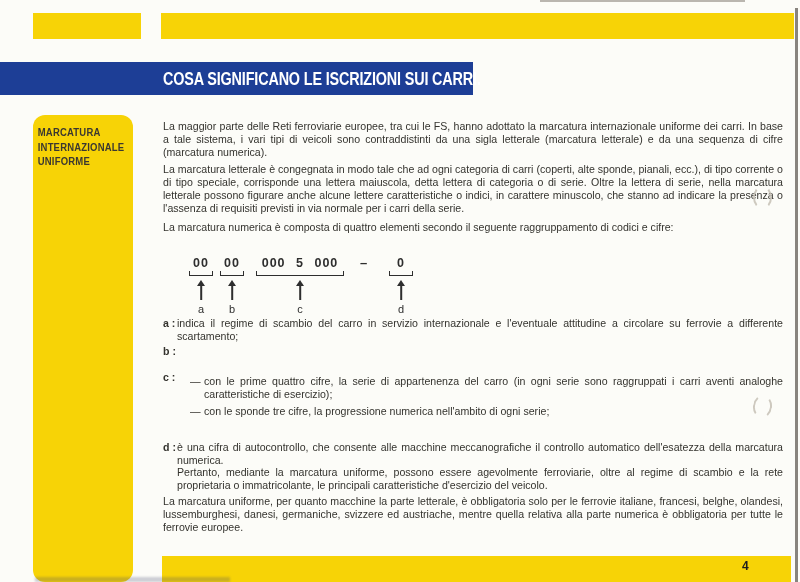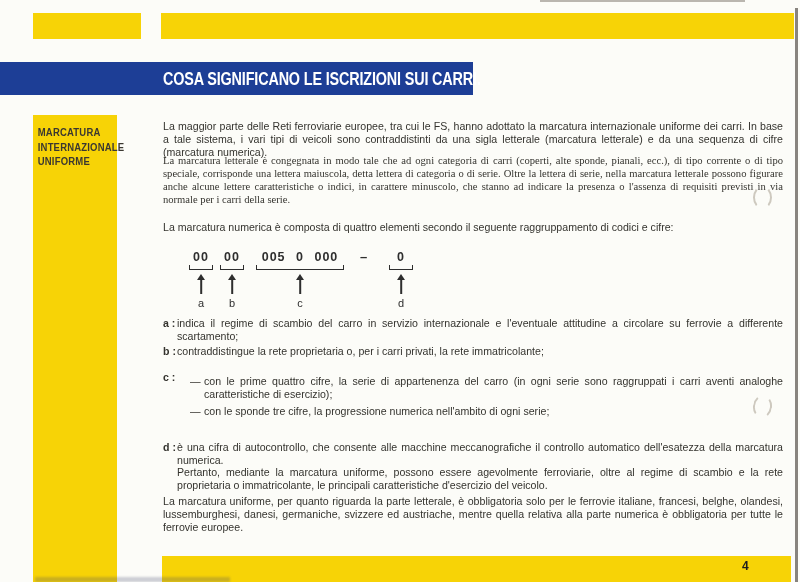--- a/index.html
+++ b/index.html
@@ -34,8 +34,9 @@
     transform:scaleX(0.8);transform-origin:left center;
   }
   .sidebar{
-    position:absolute;left:33px;top:115px;width:84px;height:467px;
+    position:absolute;left:33px;top:115px;width:100px;height:467px;
     background:var(--yellow);
+    border-radius:12px;
   }
   .sidebar-label{
     padding:11px 0 0 5px;

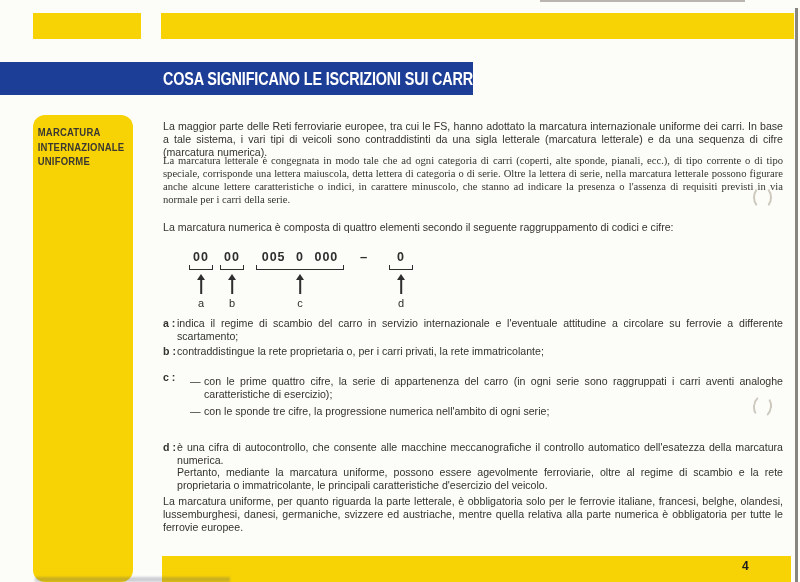--- a/index.html
+++ b/index.html
@@ -80,7 +80,7 @@
   }
   .content .block{position:absolute;left:0;width:620px;text-align:justify;}
   .p1{top:120px;}
-  .p2{top:154px;font-family:Liberation Serif, serif;}
+  .p2{top:163px;}
   .p3{top:221px;text-align:left;}
   .item{position:absolute;left:0;width:620px;padding-left:14px;
         box-sizing:border-box;text-align:justify;}

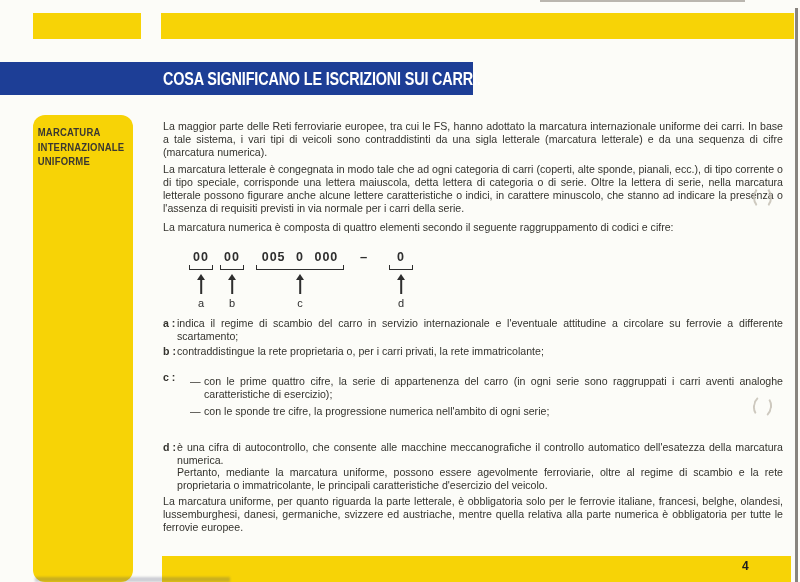--- a/index.html
+++ b/index.html
@@ -95,7 +95,7 @@
   .p-pertanto{top:466px;padding-left:14px;box-sizing:border-box;}
   .p-final{top:495px;}
   
-  .diagram{position:absolute;left:0;top:251px;width:320px;height:66px;}
+  .diagram{position:absolute;left:0;top:257px;width:320px;height:66px;}
   .dgroup{position:absolute;top:0;display:flex;flex-direction:column;
           align-items:center;}
   .dg-a{left:26px;width:24px;}

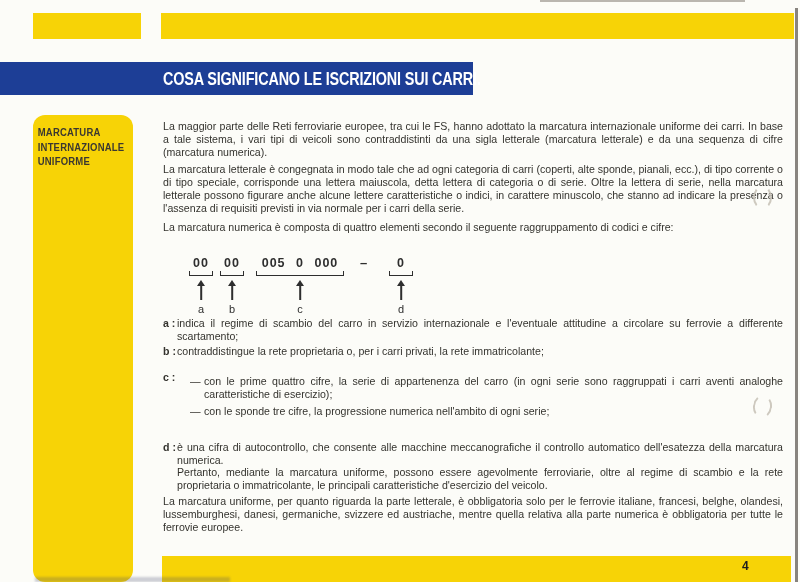--- a/index.html
+++ b/index.html
@@ -175,7 +175,7 @@
         <div class="dlabel">b</div>
       </div>
       <div class="dgroup dg-c">
-        <div class="digits">005 0 000</div>
+        <div class="digits">000 5 000</div>
         <div class="bracket"></div>
         <div class="arrowbox">
           <div class="arrow-head"></div>

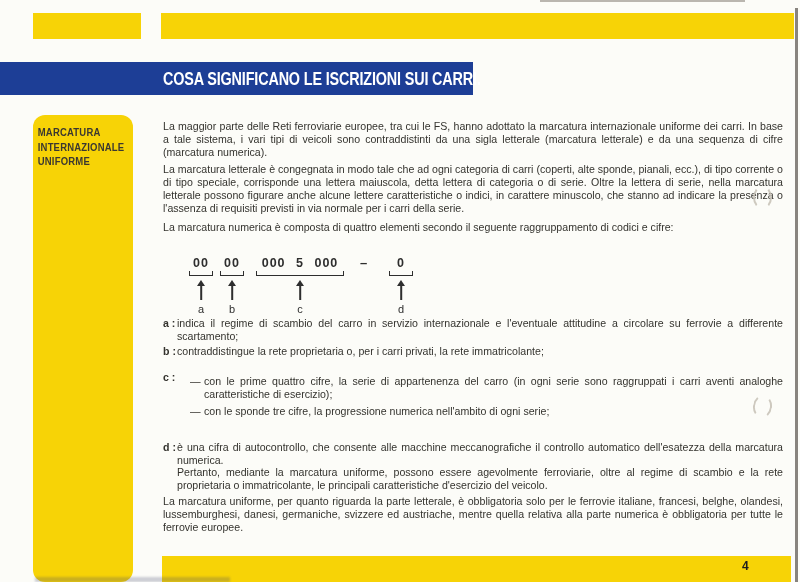--- a/index.html
+++ b/index.html
@@ -202,7 +202,6 @@
 
     <div class="item item-b">
       <span class="item-key">b :</span>
-      <span>contraddistingue la rete proprietaria o, per i carri privati, la rete immatricolante;</span>
     </div>
 
     <div class="item item-c">

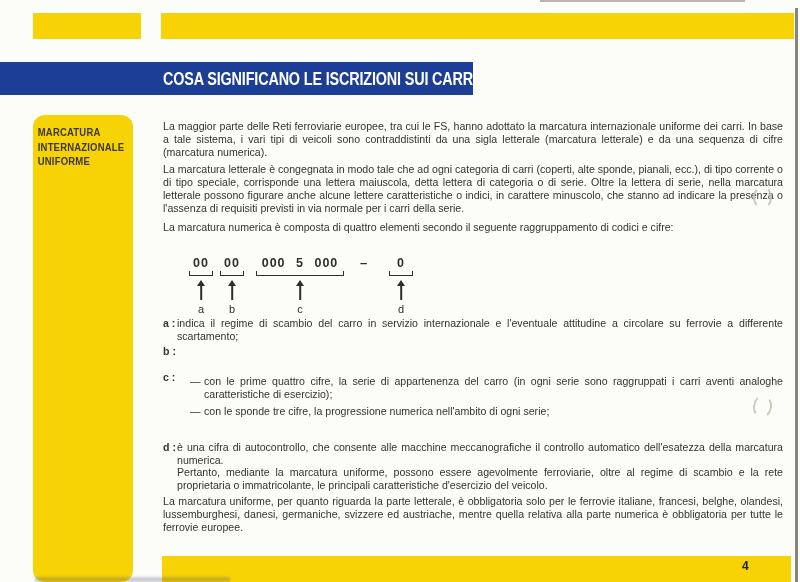--- a/index.html
+++ b/index.html
@@ -222,7 +222,7 @@
     </div>
 
     <div class="block p-pertanto">Pertanto, mediante la marcatura uniforme, possono essere agevolmente ferroviarie, oltre al regime di scambio e la rete proprietaria o immatricolante, le principali caratteristiche d'esercizio del veicolo.</div>
-    <div class="block p-final">La marcatura uniforme, per quanto riguarda la parte letterale, è obbligatoria solo per le ferrovie italiane, francesi, belghe, olandesi, lussemburghesi, danesi, germaniche, svizzere ed austriache, mentre quella relativa alla parte numerica è obbligatoria per tutte le ferrovie europee.</div>
+    <div class="block p-final">La marcatura uniforme, per quanto macchine la parte letterale, è obbligatoria solo per le ferrovie italiane, francesi, belghe, olandesi, lussemburghesi, danesi, germaniche, svizzere ed austriache, mentre quella relativa alla parte numerica è obbligatoria per tutte le ferrovie europee.</div>
   </div>
 
   <div class="bottom-strip">

